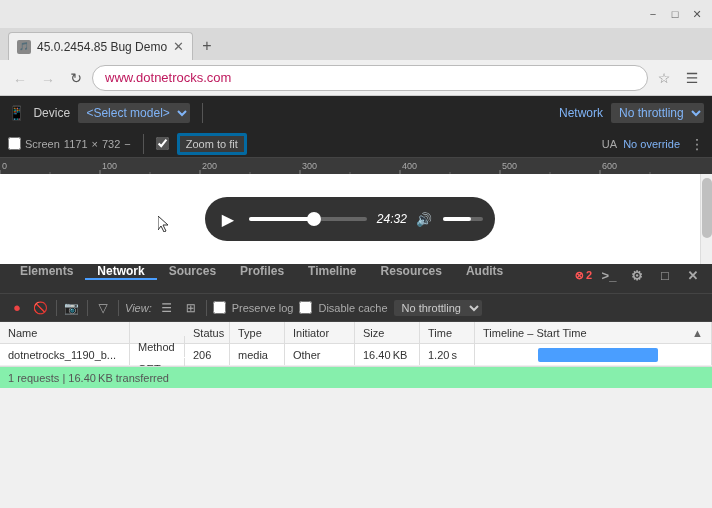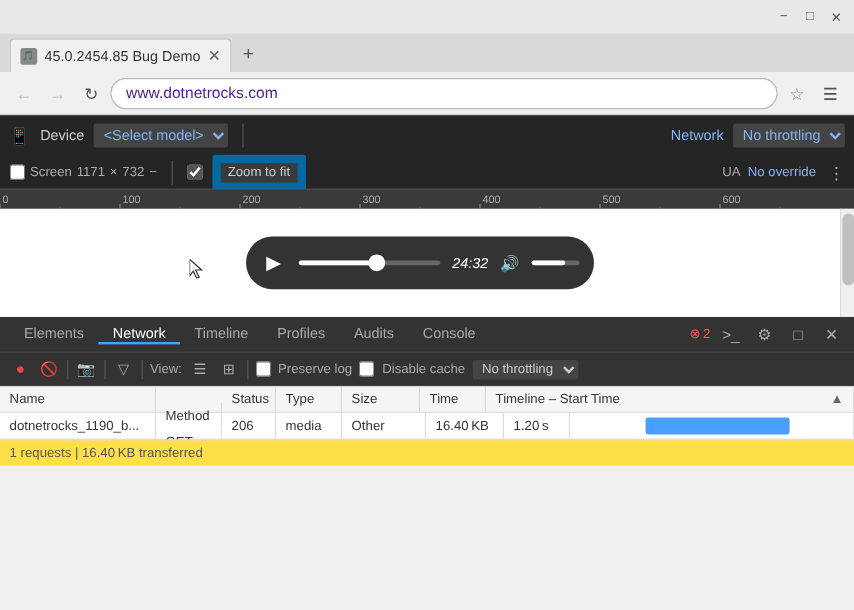--- a/index.html
+++ b/index.html
@@ -72,7 +72,7 @@
       background: white;
       padding: 0 12px;
       font-size: 13px;
-      color: #4c1d95;
+      color: #be185d;
       display: flex;
       align-items: center;
     }

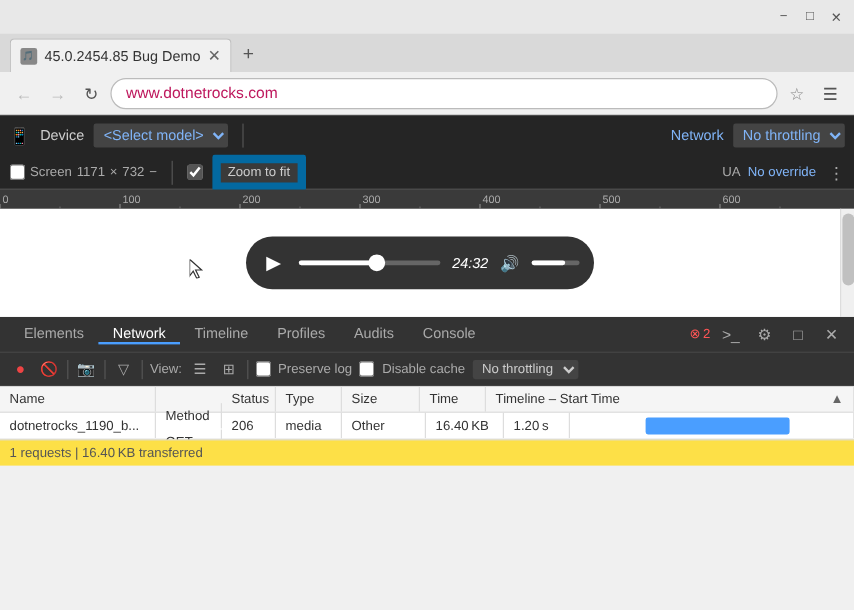--- a/index.html
+++ b/index.html
@@ -127,7 +127,7 @@
       color: #ccc;
       font-size: 11px;
       background: #3a3a3a;
-      border: 7px solid #0369a1;
+      border: 3px solid #0369a1;
       border-radius: 2px;
       padding: 2px 6px;
       cursor: pointer;

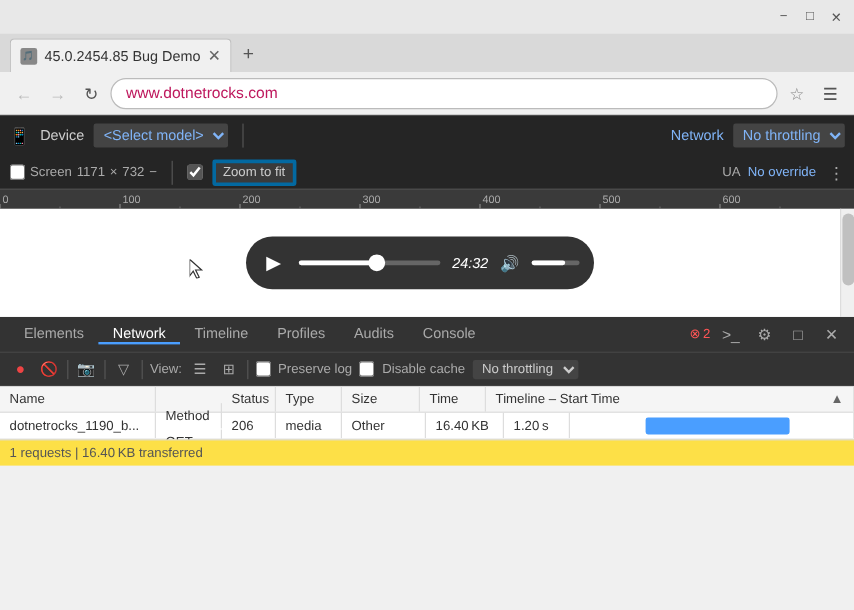--- a/index.html
+++ b/index.html
@@ -218,9 +218,10 @@
       height: 30px;
       background: #333;
       display: flex;
-      align-items: center;
+      align-items: flex-start;
       padding: 0 8px;
       border-bottom: 1px solid #444;
+      font-weight: bold;
     }
     .dt-tab {
       padding: 0 12px;

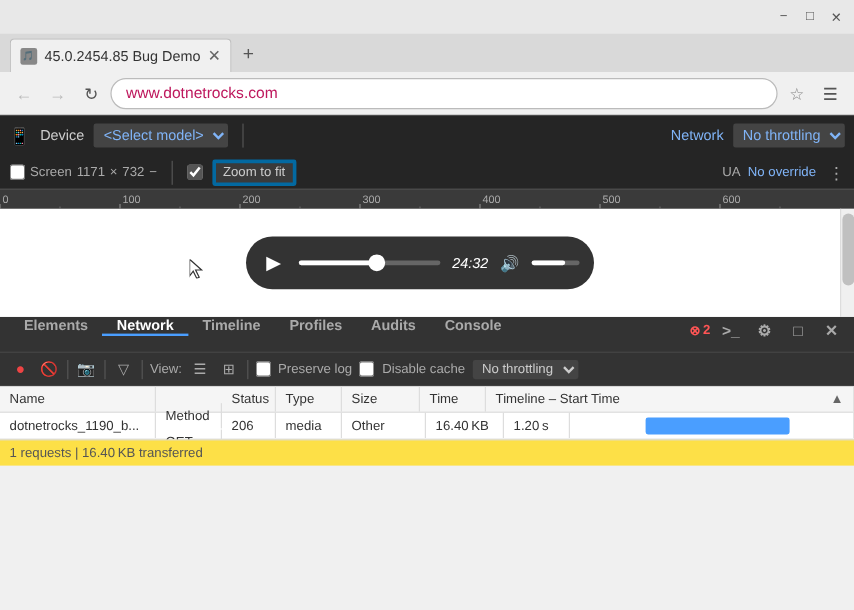--- a/index.html
+++ b/index.html
@@ -489,6 +489,9 @@
   </div>
   <div class="dt-tab active">
     <span>Network</span>
+  </div>
+  <div class="dt-tab">
+    <span>Sources</span>
   </div>
   <div class="dt-tab">
     <span>Timeline</span>

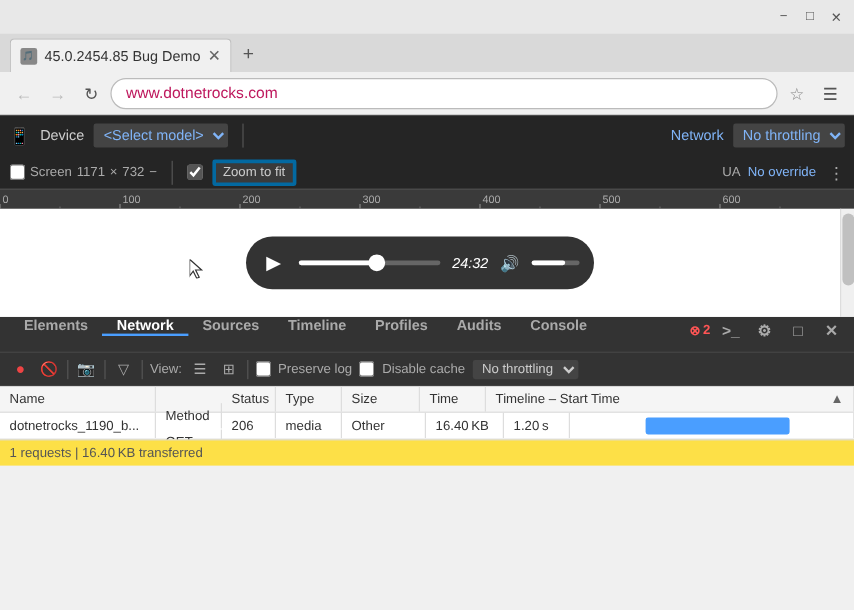--- a/index.html
+++ b/index.html
@@ -494,10 +494,10 @@
     <span>Sources</span>
   </div>
   <div class="dt-tab">
+    <span>Profiles</span>
+  </div>
+  <div class="dt-tab">
     <span>Timeline</span>
-  </div>
-  <div class="dt-tab">
-    <span>Profiles</span>
   </div>
   <div class="dt-tab">
     <span>Audits</span>

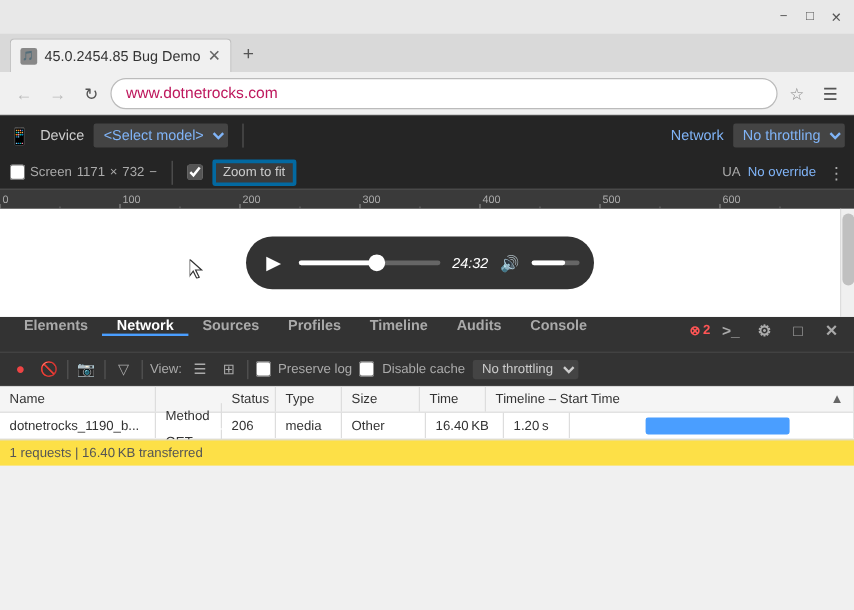--- a/index.html
+++ b/index.html
@@ -498,6 +498,9 @@
   </div>
   <div class="dt-tab">
     <span>Timeline</span>
+  </div>
+  <div class="dt-tab">
+    <span>Resources</span>
   </div>
   <div class="dt-tab">
     <span>Audits</span>

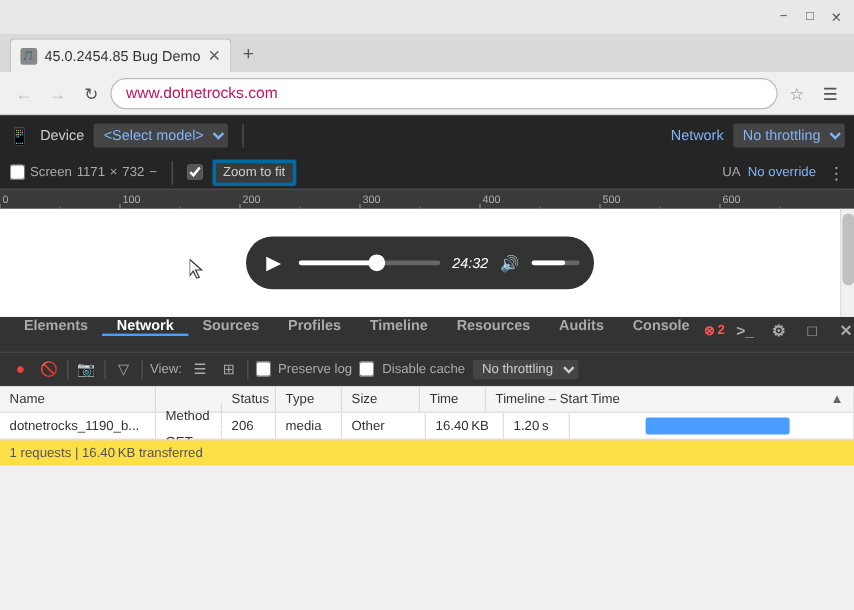--- a/index.html
+++ b/index.html
@@ -504,9 +504,6 @@
   </div>
   <div class="dt-tab">
     <span>Audits</span>
-  </div>
-  <div class="dt-tab">
-    <span>Console</span>
   </div>
   <div class="dt-tab-icons">
     <span class="dt-badge">

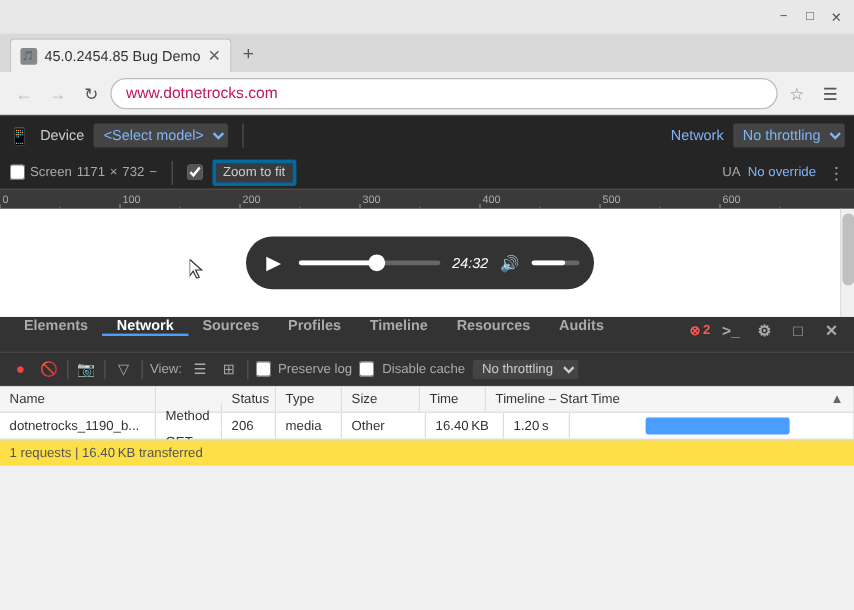--- a/index.html
+++ b/index.html
@@ -265,7 +265,7 @@
     }
     .nt-btn.record { color: #e44; }
     .nt-divider { width: 1px; height: 16px; background: #555; }
-    .nt-label { color: #aaa; font-size: 11px; }
+    .nt-label { color: #aaa; font-size: 11px; font-style: italic; }
     .nt-checkbox { accent-color: #555; }
     .nt-text { color: #aaa; font-size: 11px; }
     .nt-throttle {

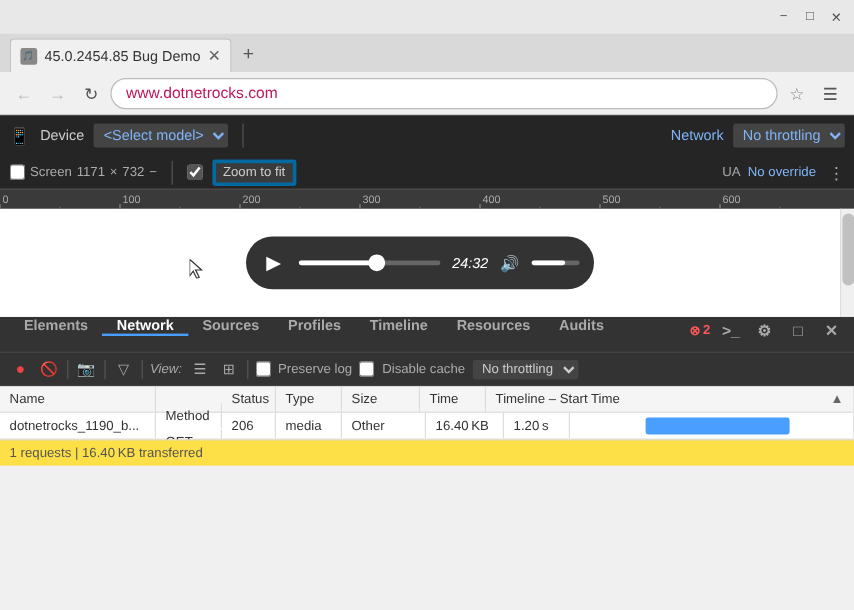--- a/index.html
+++ b/index.html
@@ -552,6 +552,9 @@
     <div class="net-col type">
       <span>Type</span>
     </div>
+    <div class="net-col initiator">
+      <span>Initiator</span>
+    </div>
     <div class="net-col size">
       <span>Size</span>
     </div>

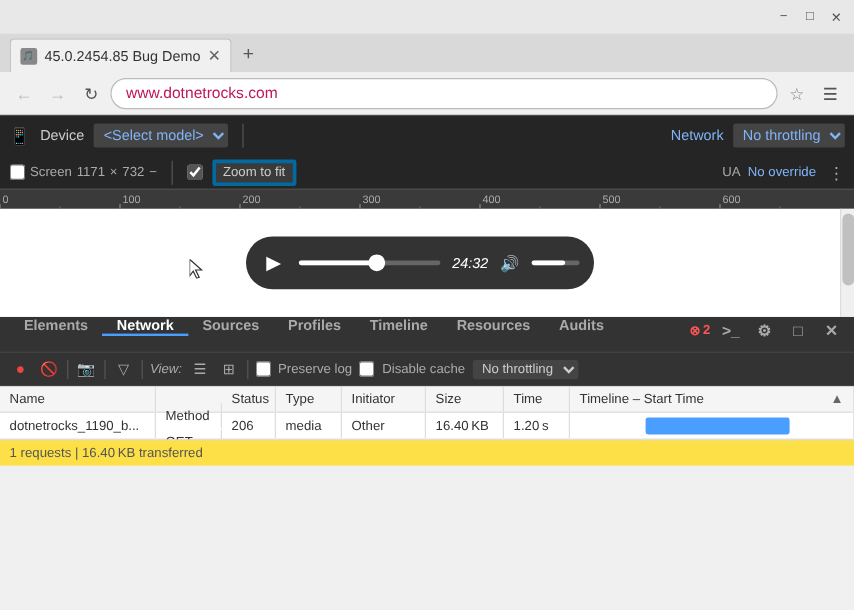--- a/index.html
+++ b/index.html
@@ -333,7 +333,7 @@
     
     .status-bar {
       height: 22px;
-      background: #fde047;
+      background: #86efac;
       border-top: 1px solid #ddd;
       display: flex;
       align-items: center;

